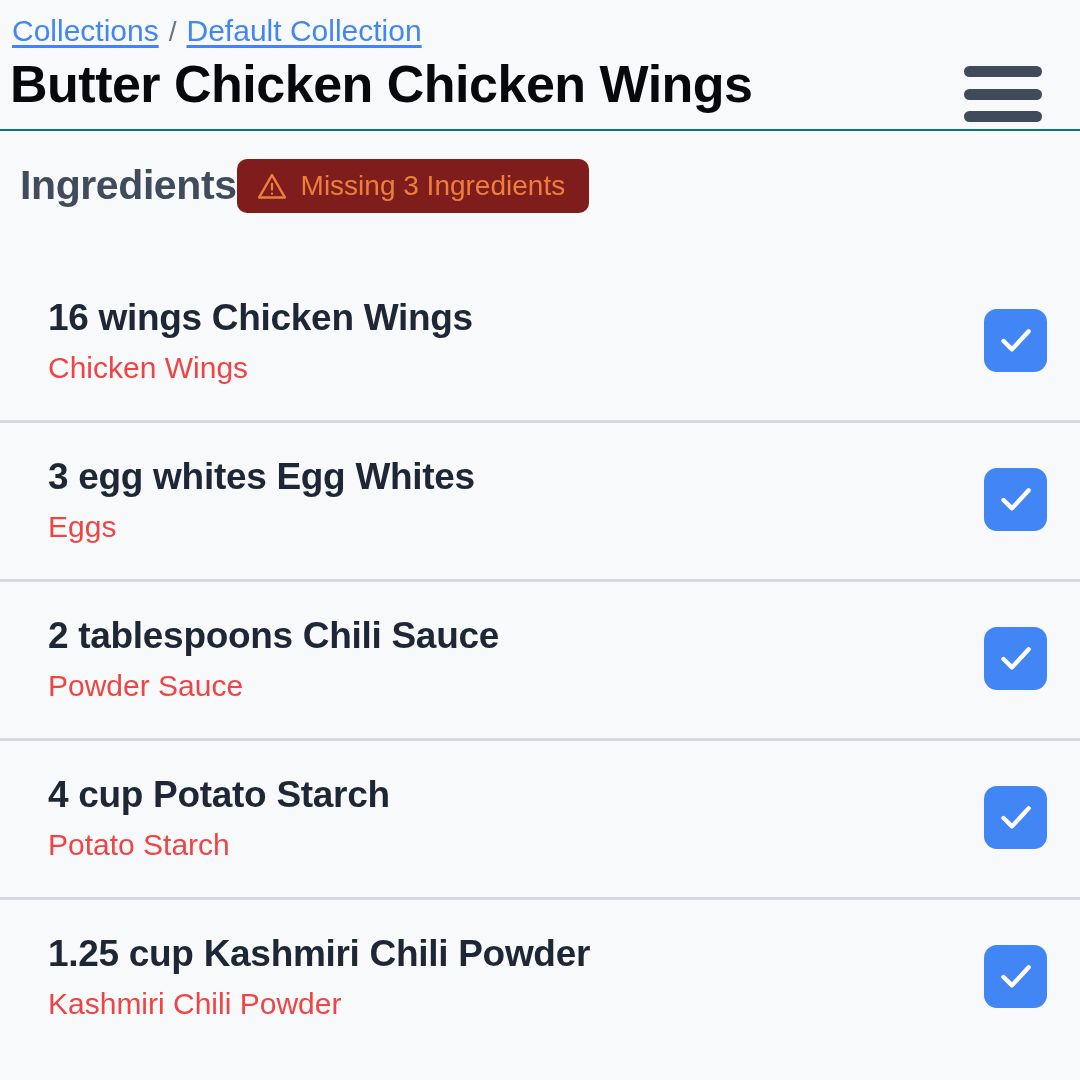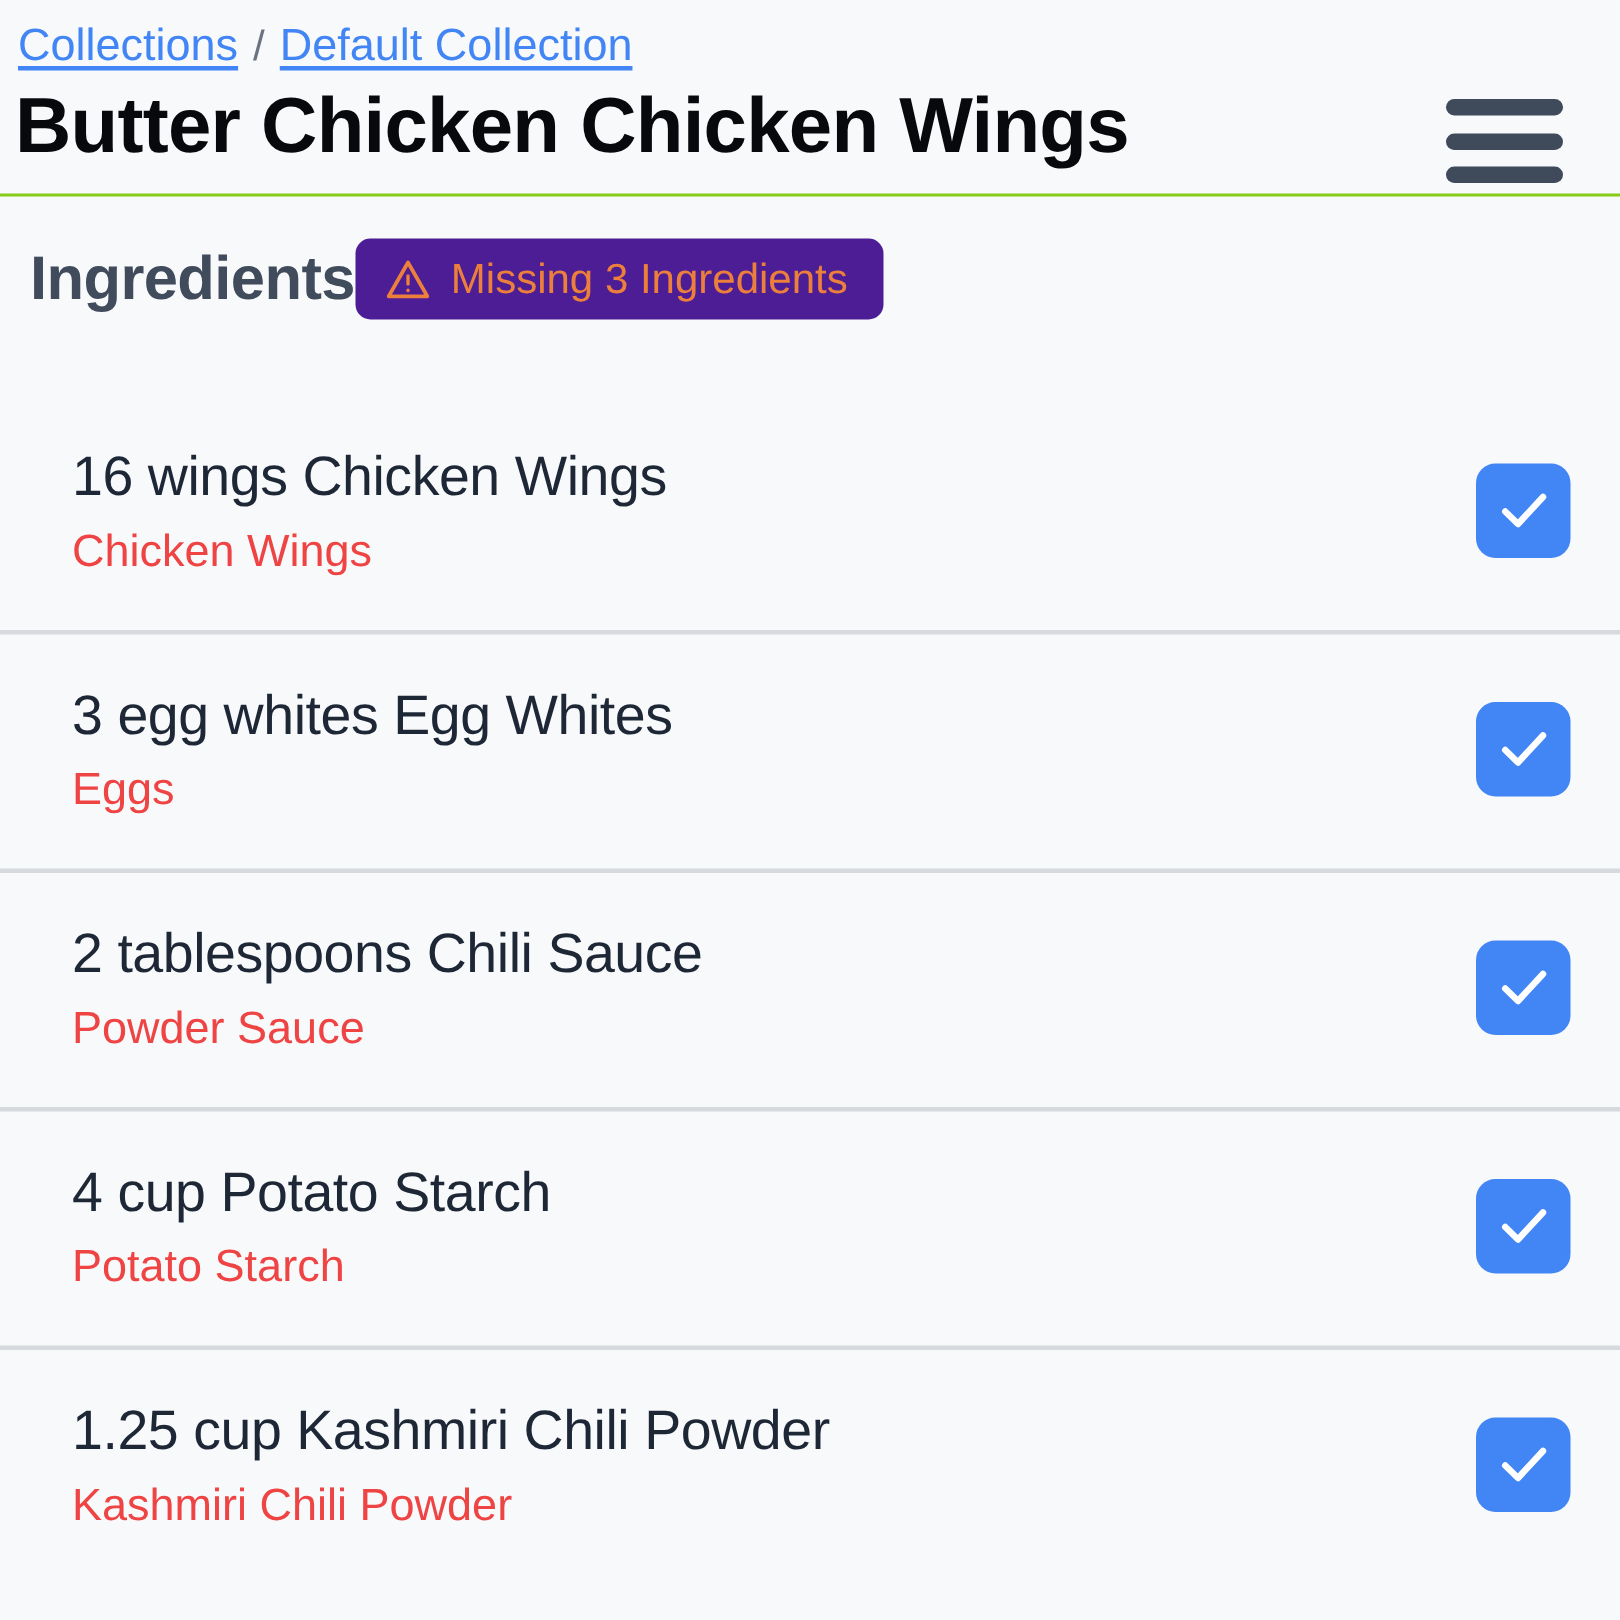--- a/index.html
+++ b/index.html
@@ -14,7 +14,7 @@
   .header {
     position:relative;
     padding:16px 0 14px 0;
-    border-bottom:2px solid #84cc16;
+    border-bottom:2px solid #0f766e;
     background:#f8f9fb;
   }
   .breadcrumb {

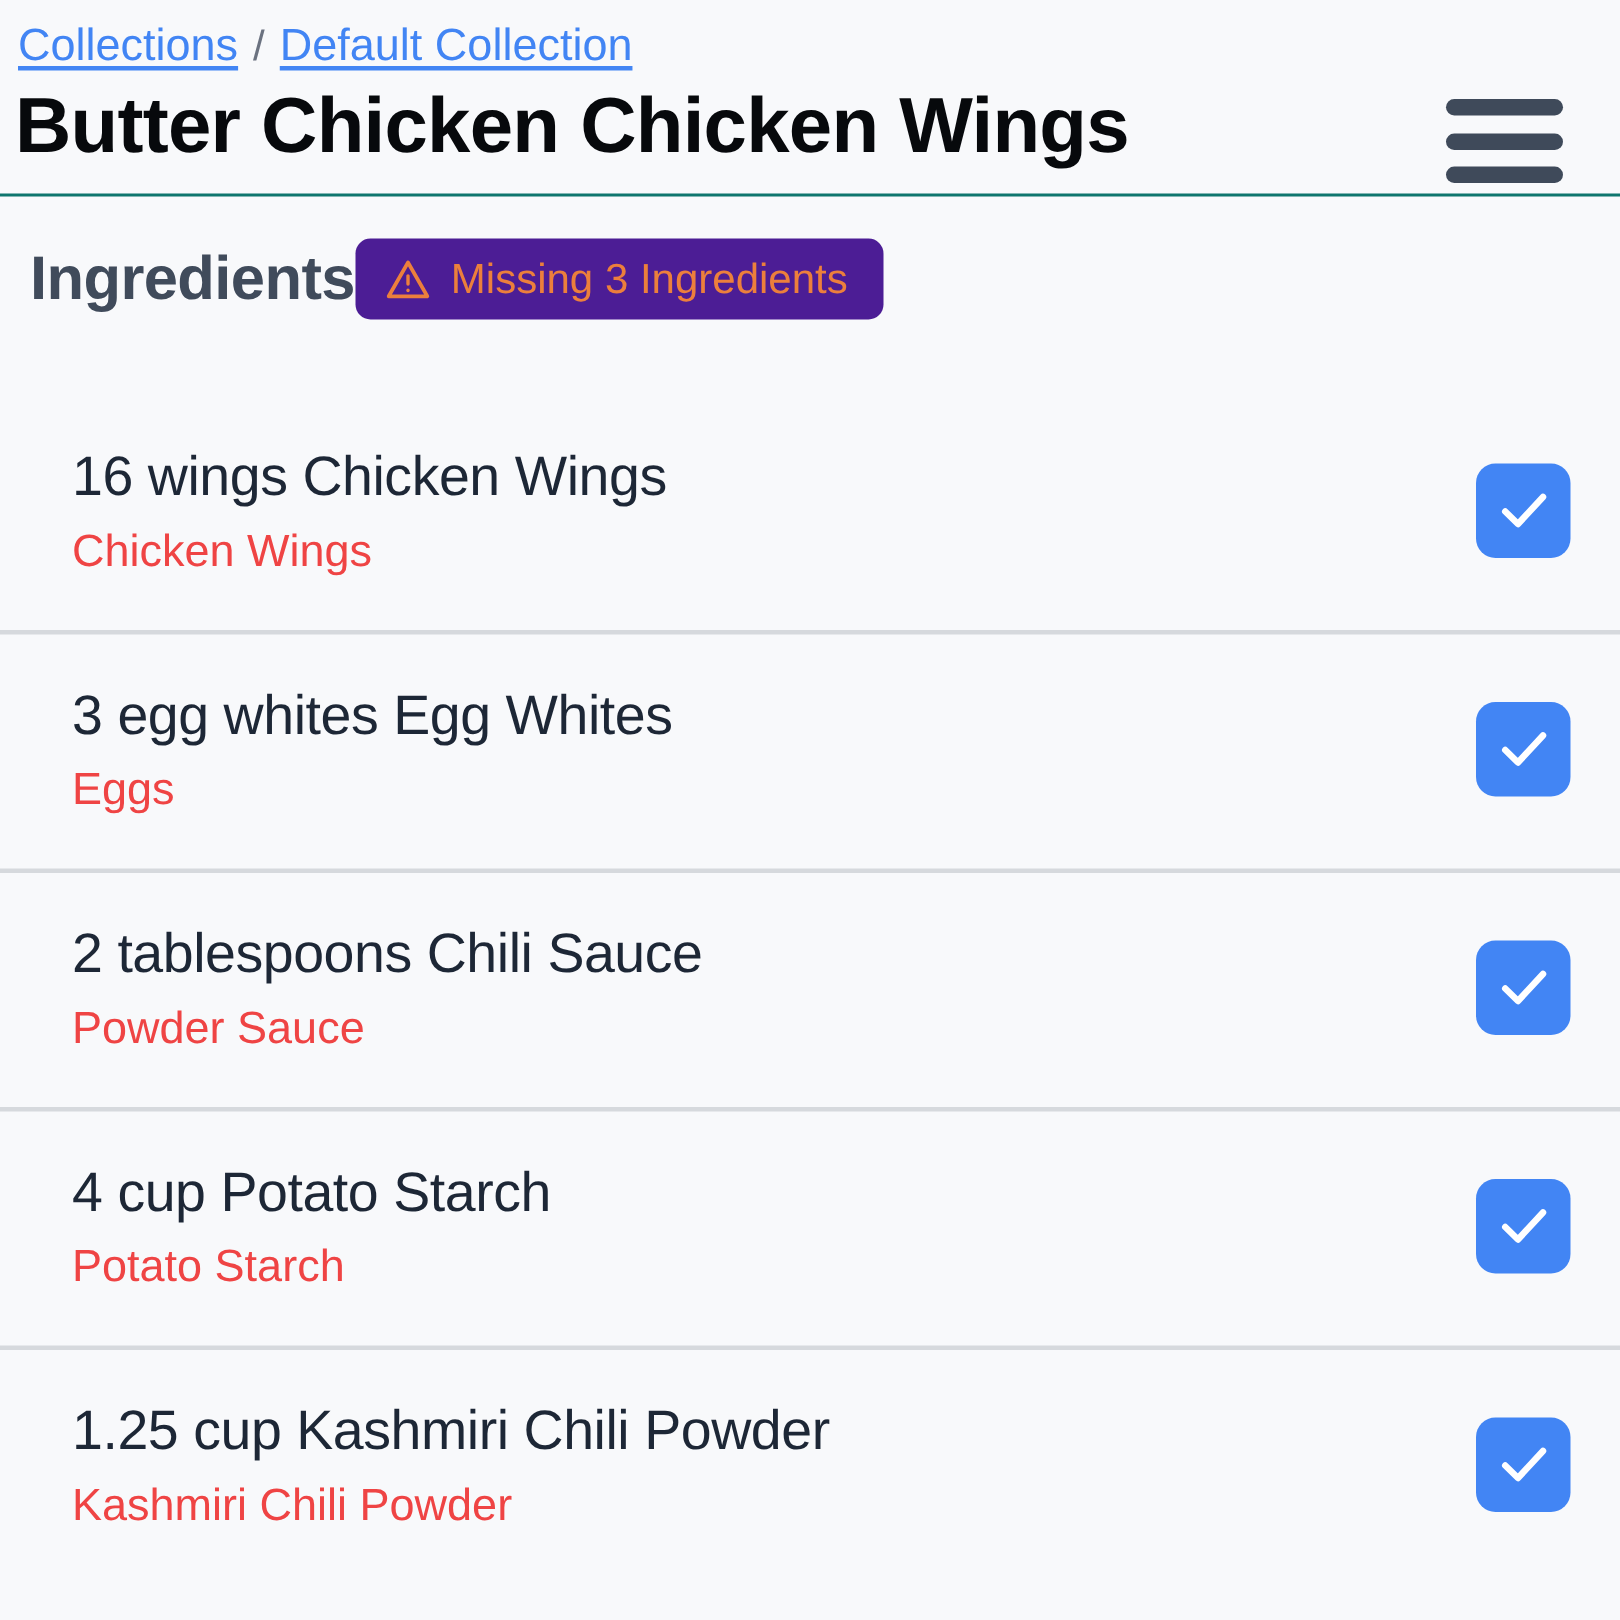--- a/index.html
+++ b/index.html
@@ -64,7 +64,7 @@
   }
   .badge {
     display:inline-flex; align-items:center; gap:14px;
-    background:#4c1d95;
+    background:#7f1d1d;
     border-radius:10px;
     padding:13px 24px 13px 20px;
     cursor:pointer;

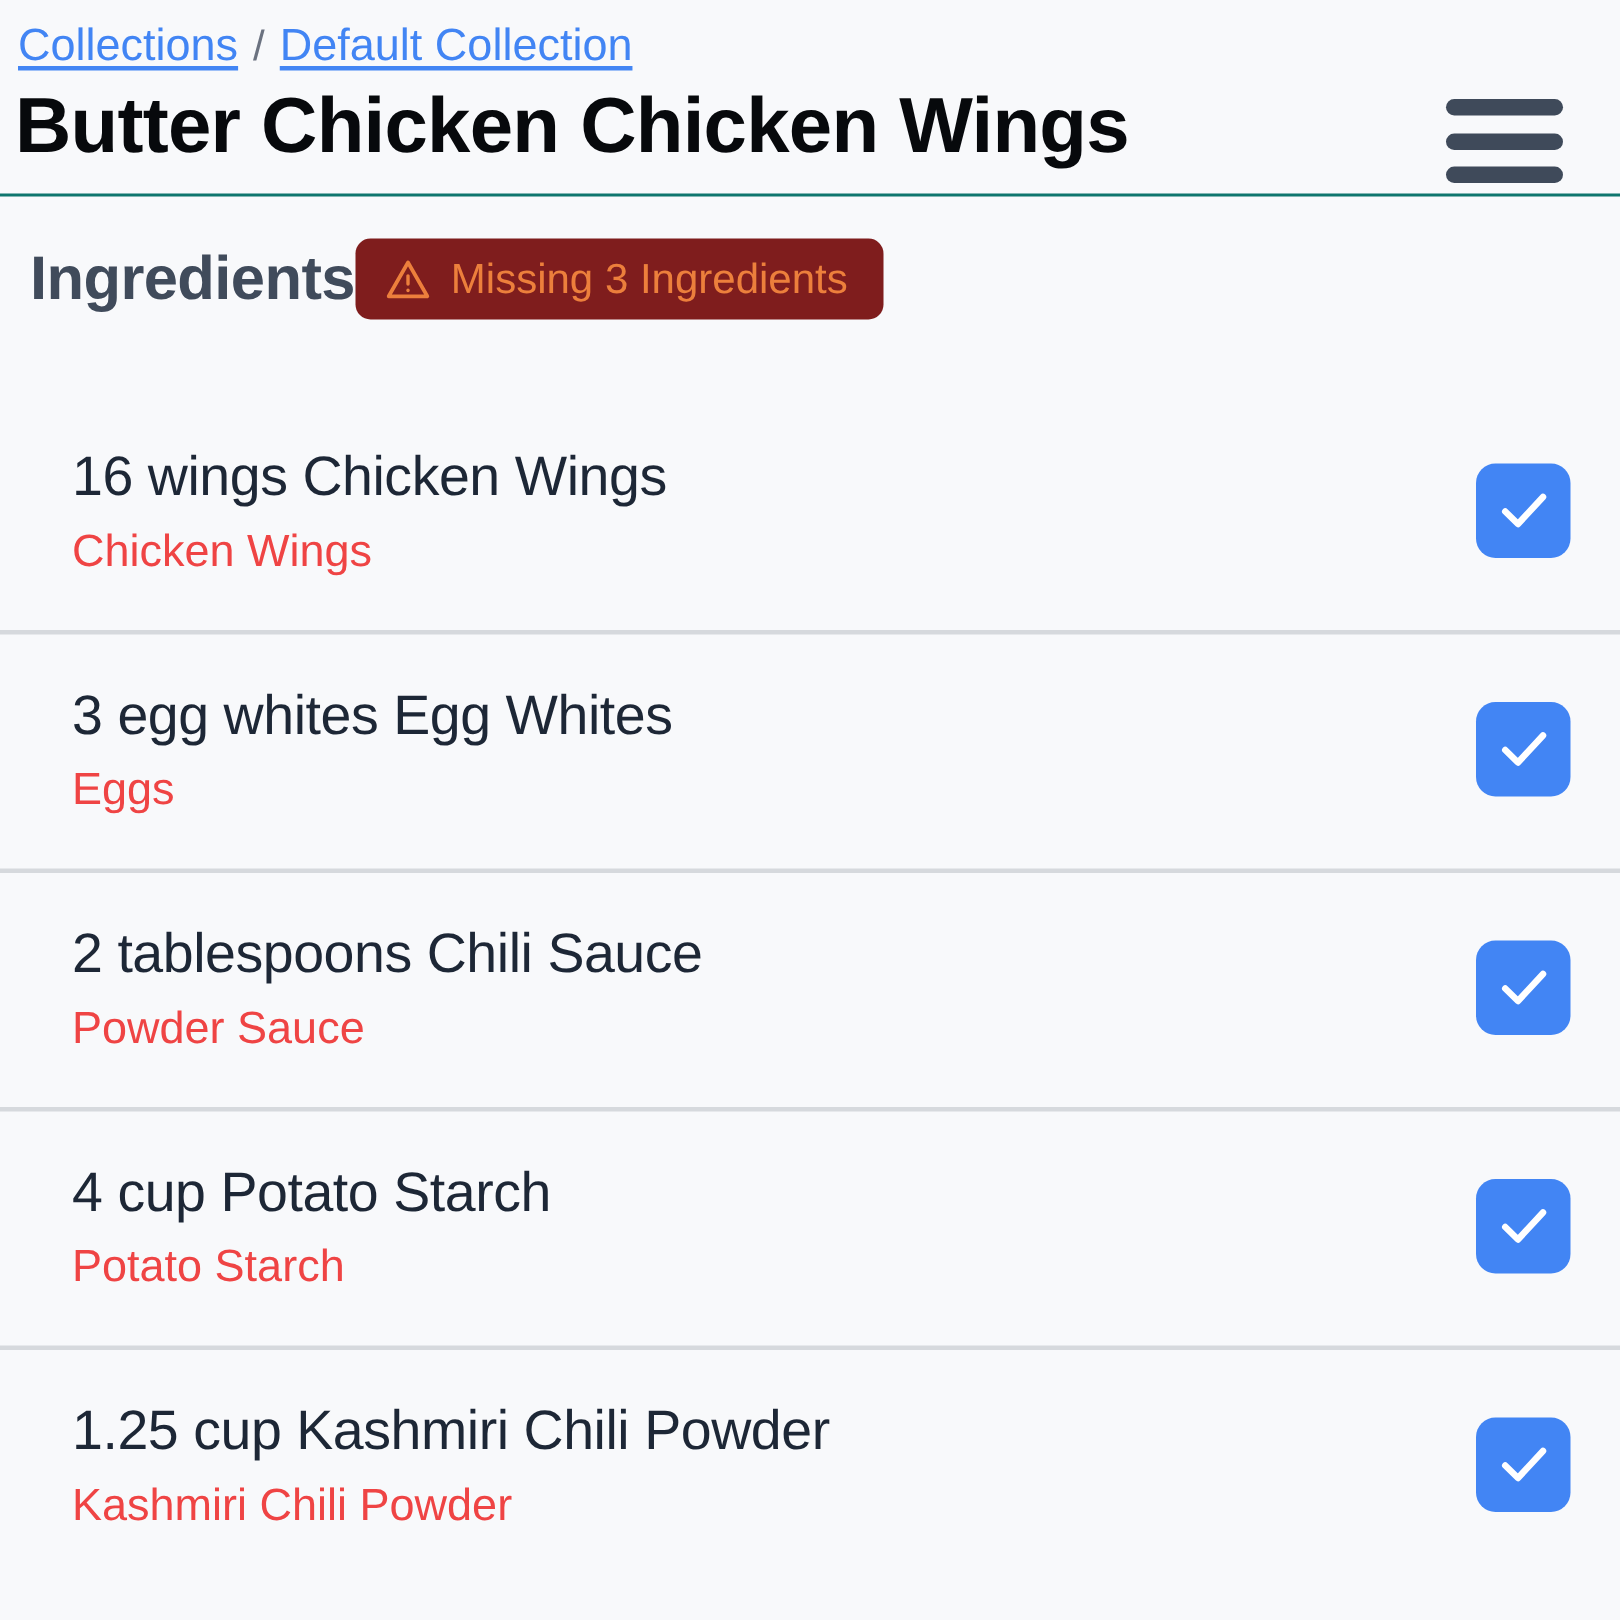--- a/index.html
+++ b/index.html
@@ -92,7 +92,7 @@
   }
   .row-text { flex:1; min-width:0; }
   .row-title {
-    font-size:37px; font-weight:normal;
+    font-size:37px; font-weight:bold;
     color:#1d2736; letter-spacing:-0.3px;
     line-height:1.15;
     white-space:nowrap;

